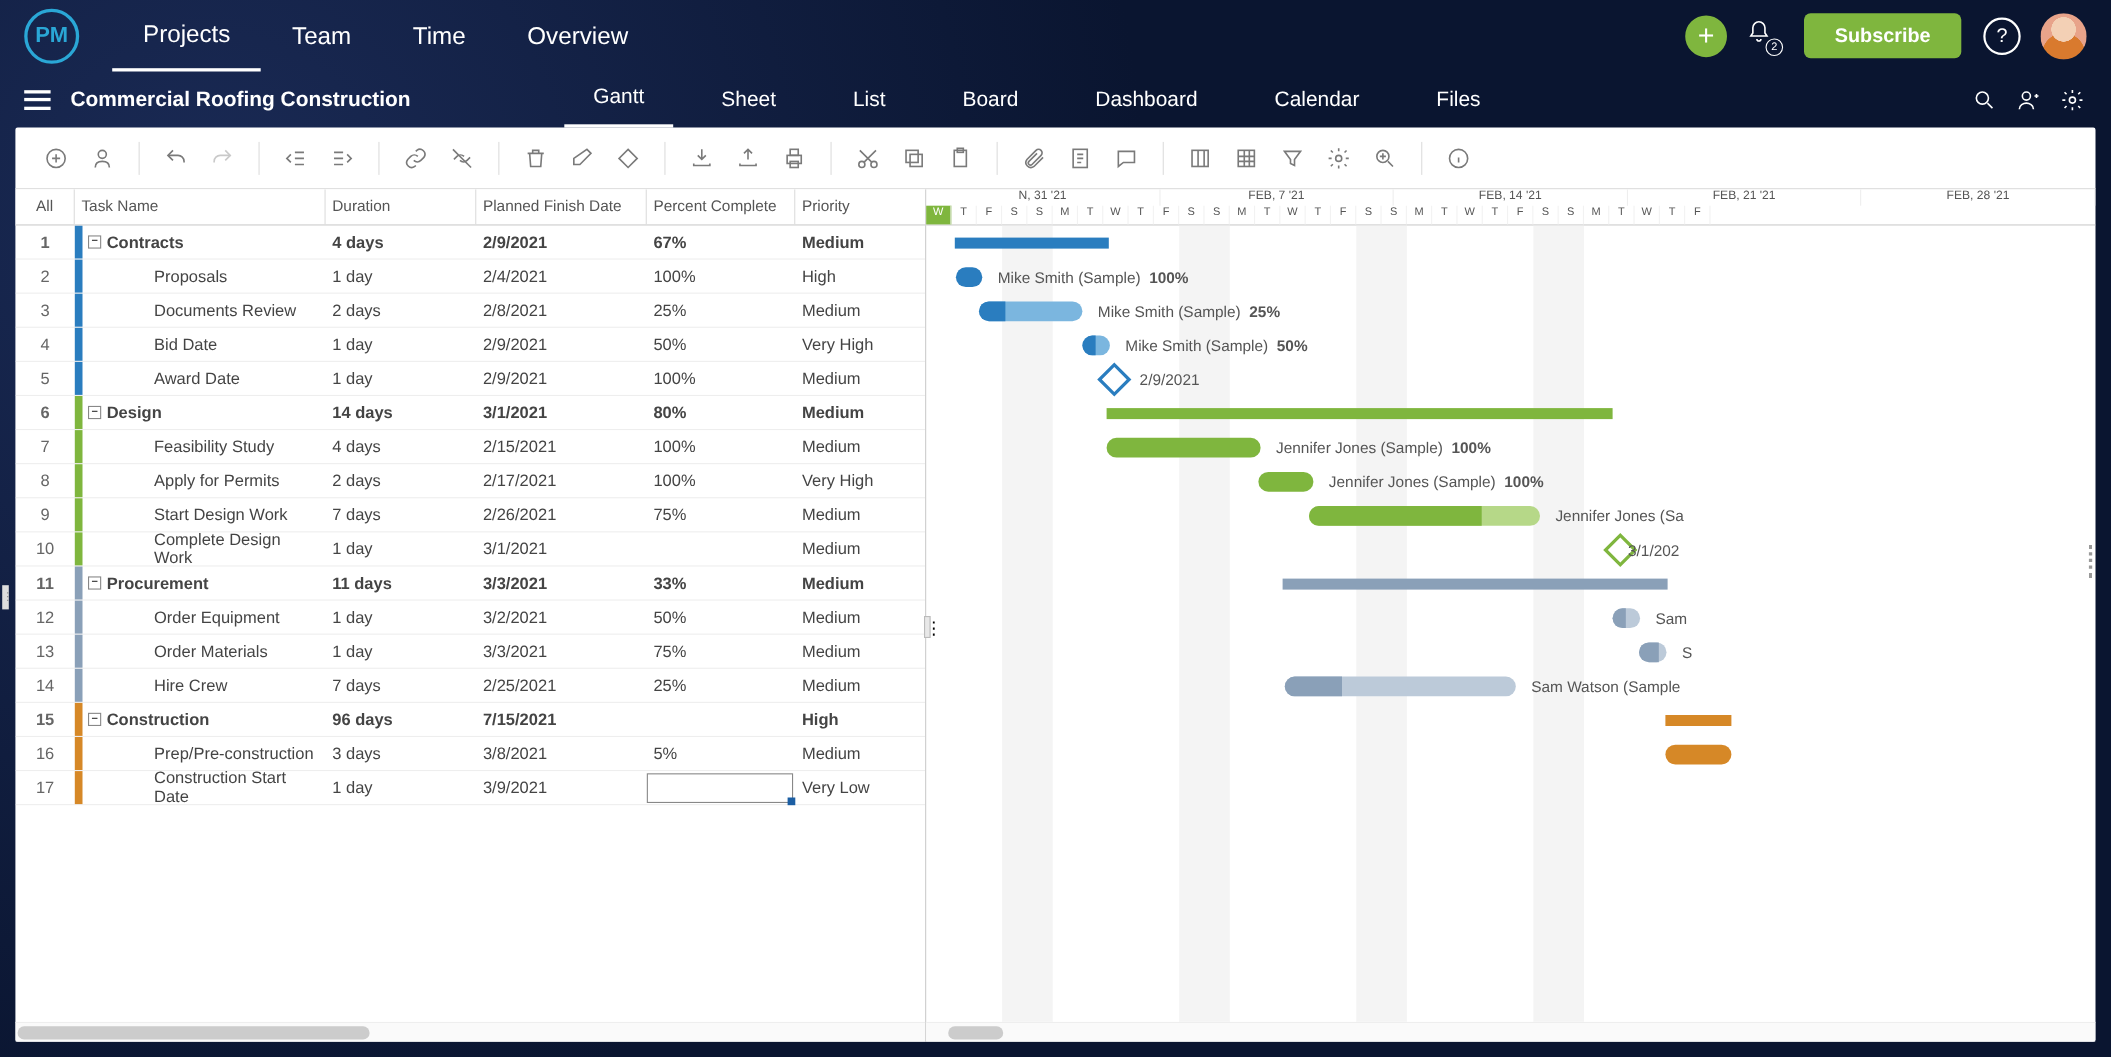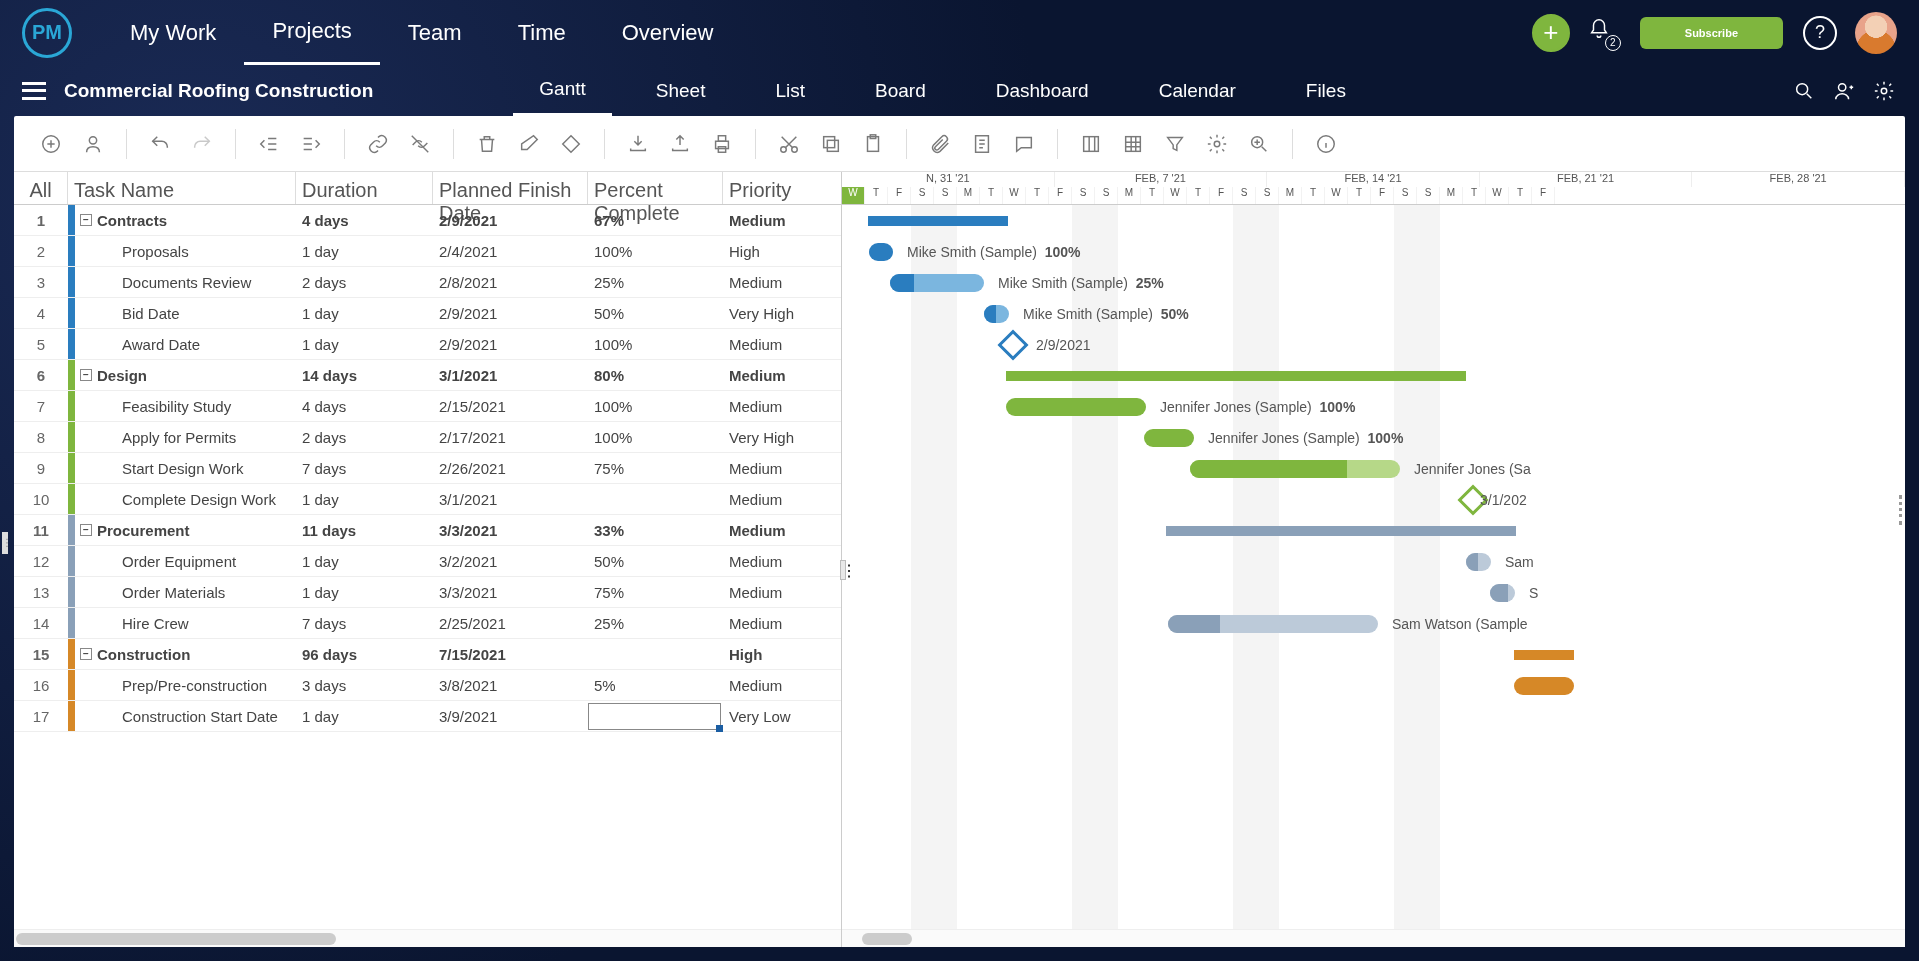--- a/index.html
+++ b/index.html
@@ -116,7 +116,6 @@
 <div class="topnav">
   <div class="logo">PM</div>
   <div id="mainnav" style="display: flex;">
-        <div class="navitem">My Work</div>
         <div class="navitem active">Projects</div>
         <div class="navitem">Team</div>
         <div class="navitem">Time</div>

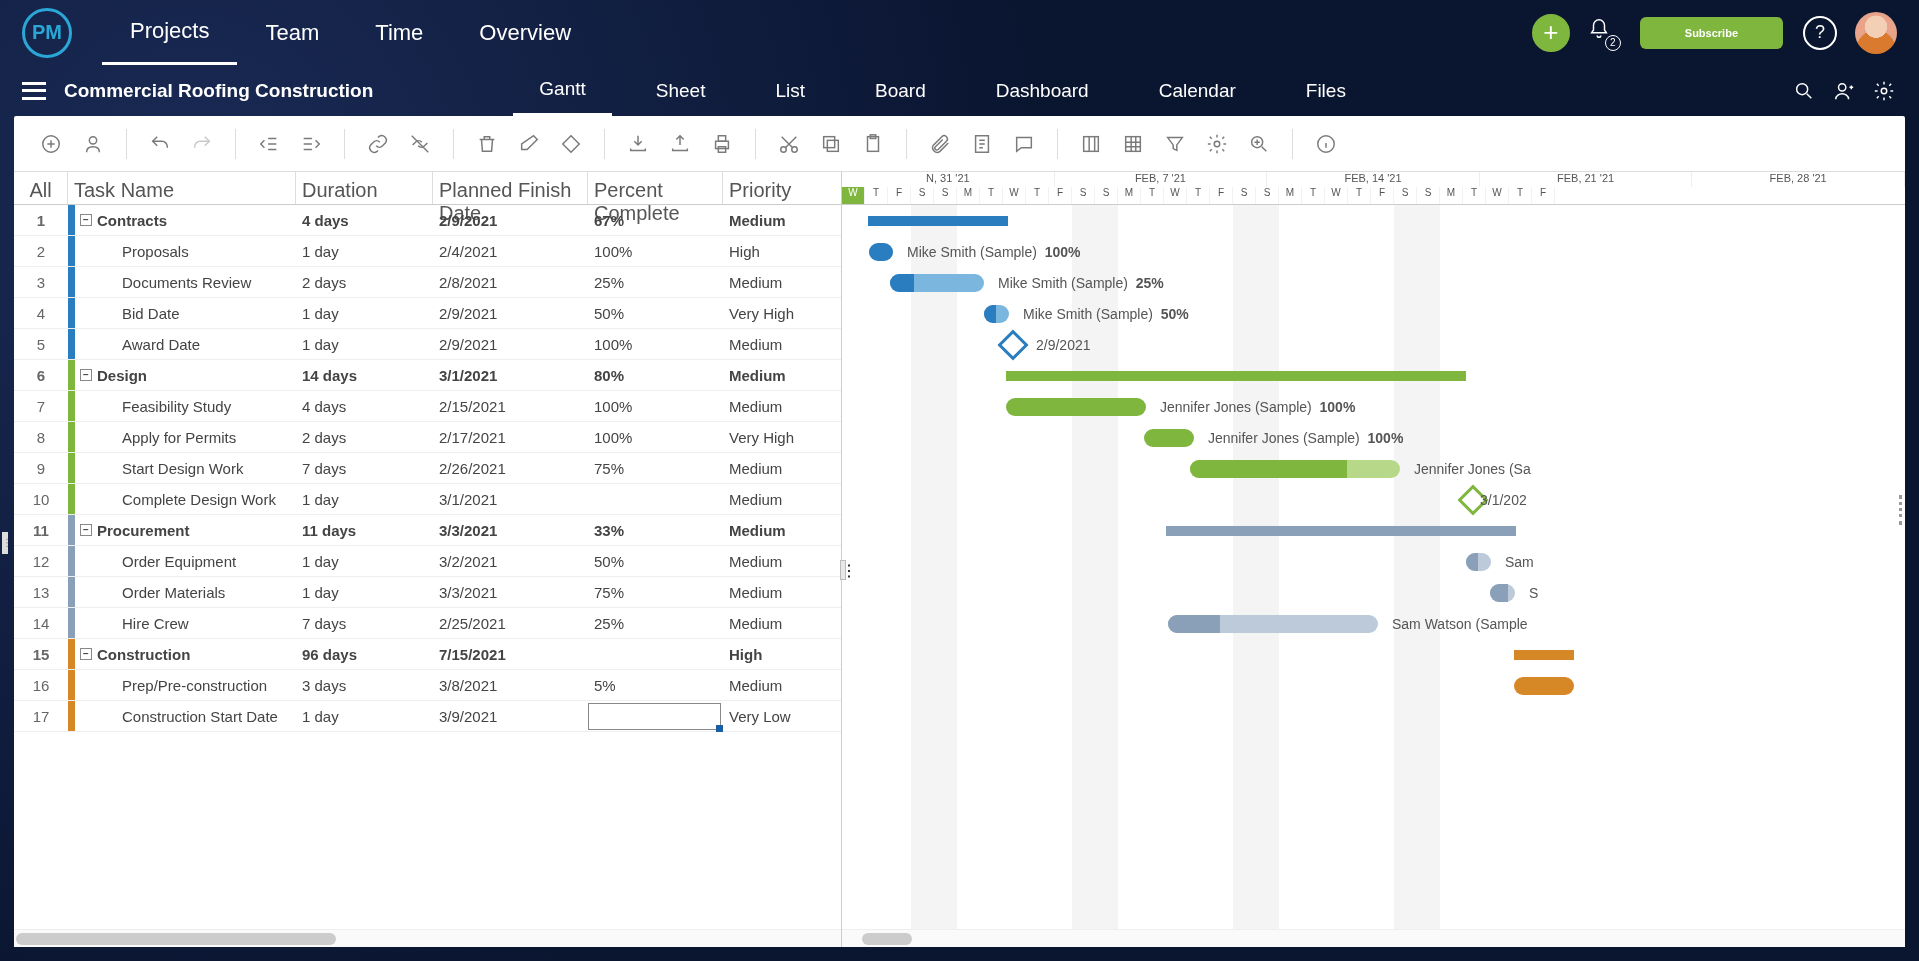--- a/index.html
+++ b/index.html
@@ -16,7 +16,7 @@
 .addbtn{width:38px;height:38px;border-radius:50%;background:#7fb63e;color:#fff;font-size:26px;display:flex;align-items:center;justify-content:center;margin-right:18px;cursor:pointer;border:2px solid #7fb63e;}
 .bell{position:relative;width:30px;height:30px;margin-right:22px;cursor:pointer;color:#fff;}
 .bell .badge{position:absolute;right:-3px;bottom:-3px;background:#0a1530;border:1.5px solid #fff;color:#fff;font-size:10px;width:16px;height:16px;border-radius:50%;display:flex;align-items:center;justify-content:center;}
-.subscribe{background:#7fb63e;color:#fff;border:none;border-radius:6px;padding:10px 45px;font-size:11px;font-weight:600;margin-right:20px;cursor:pointer;}
+.subscribe{background:#7fb63e;color:#fff;border:none;border-radius:6px;padding:10px 28px;font-size:18px;font-weight:600;margin-right:20px;cursor:pointer;}
 .roundicon{width:34px;height:34px;border:2px solid #fff;border-radius:50%;display:flex;align-items:center;justify-content:center;margin-right:18px;color:#fff;font-size:18px;cursor:pointer;}
 .avatar{width:42px;height:42px;border-radius:50%;background:linear-gradient(135deg,#e8a38a,#c96);margin-right:22px;cursor:pointer;background-color:#e8a38a;background-image:radial-gradient(circle at 50% 35%,#f3d0b5 32%,transparent 33%),radial-gradient(circle at 50% 90%,#d97a2e 45%,transparent 46%);}
 

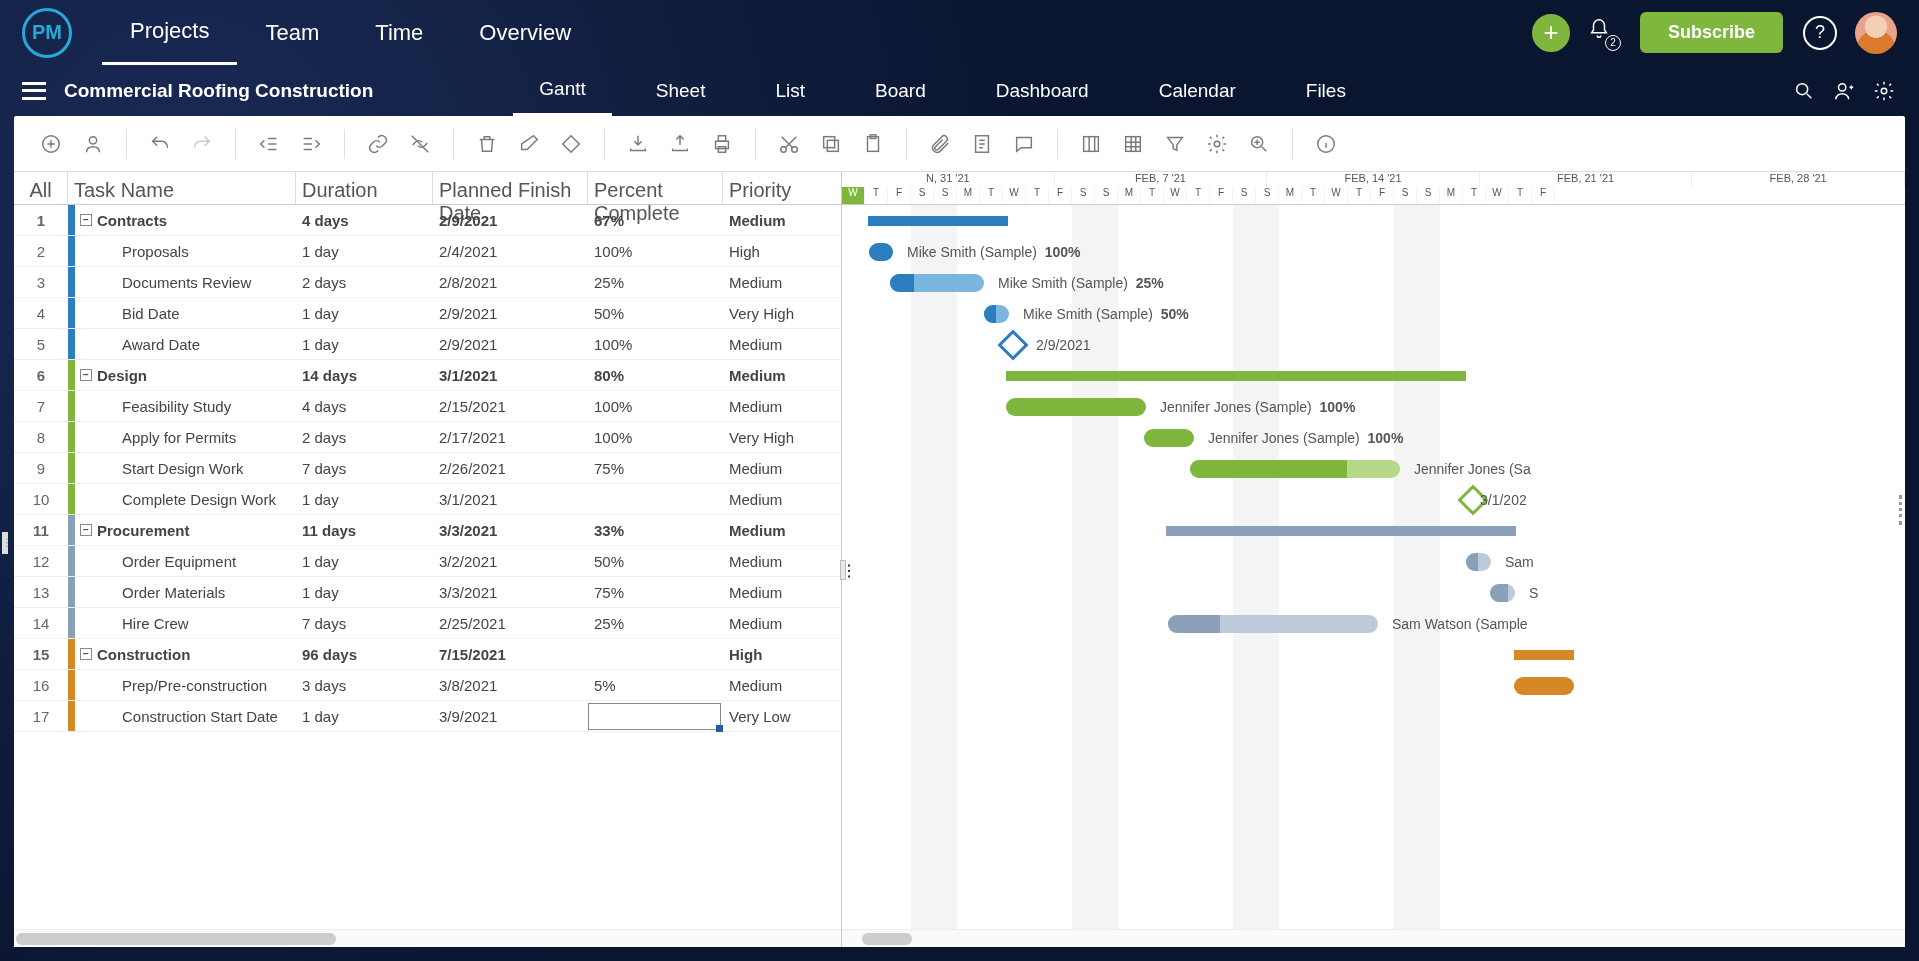--- a/index.html
+++ b/index.html
@@ -43,7 +43,7 @@
 
 .content{flex:1;display:flex;overflow:hidden;position:relative;}
 .grid{width:828px;border-right:1px solid #ccc;display:flex;flex-direction:column;}
-.ghead{display:flex;height:33px;border-bottom:1px solid #ccc;font-size:20px;color:#555;background:#fff;}
+.ghead{display:flex;height:33px;border-bottom:1px solid #ccc;font-size:14px;color:#555;background:#fff;}
 .ghead>div{border-right:1px solid #ddd;padding:7px 6px;}
 .col-num{width:54px;text-align:center;}
 .col-name{width:228px;}

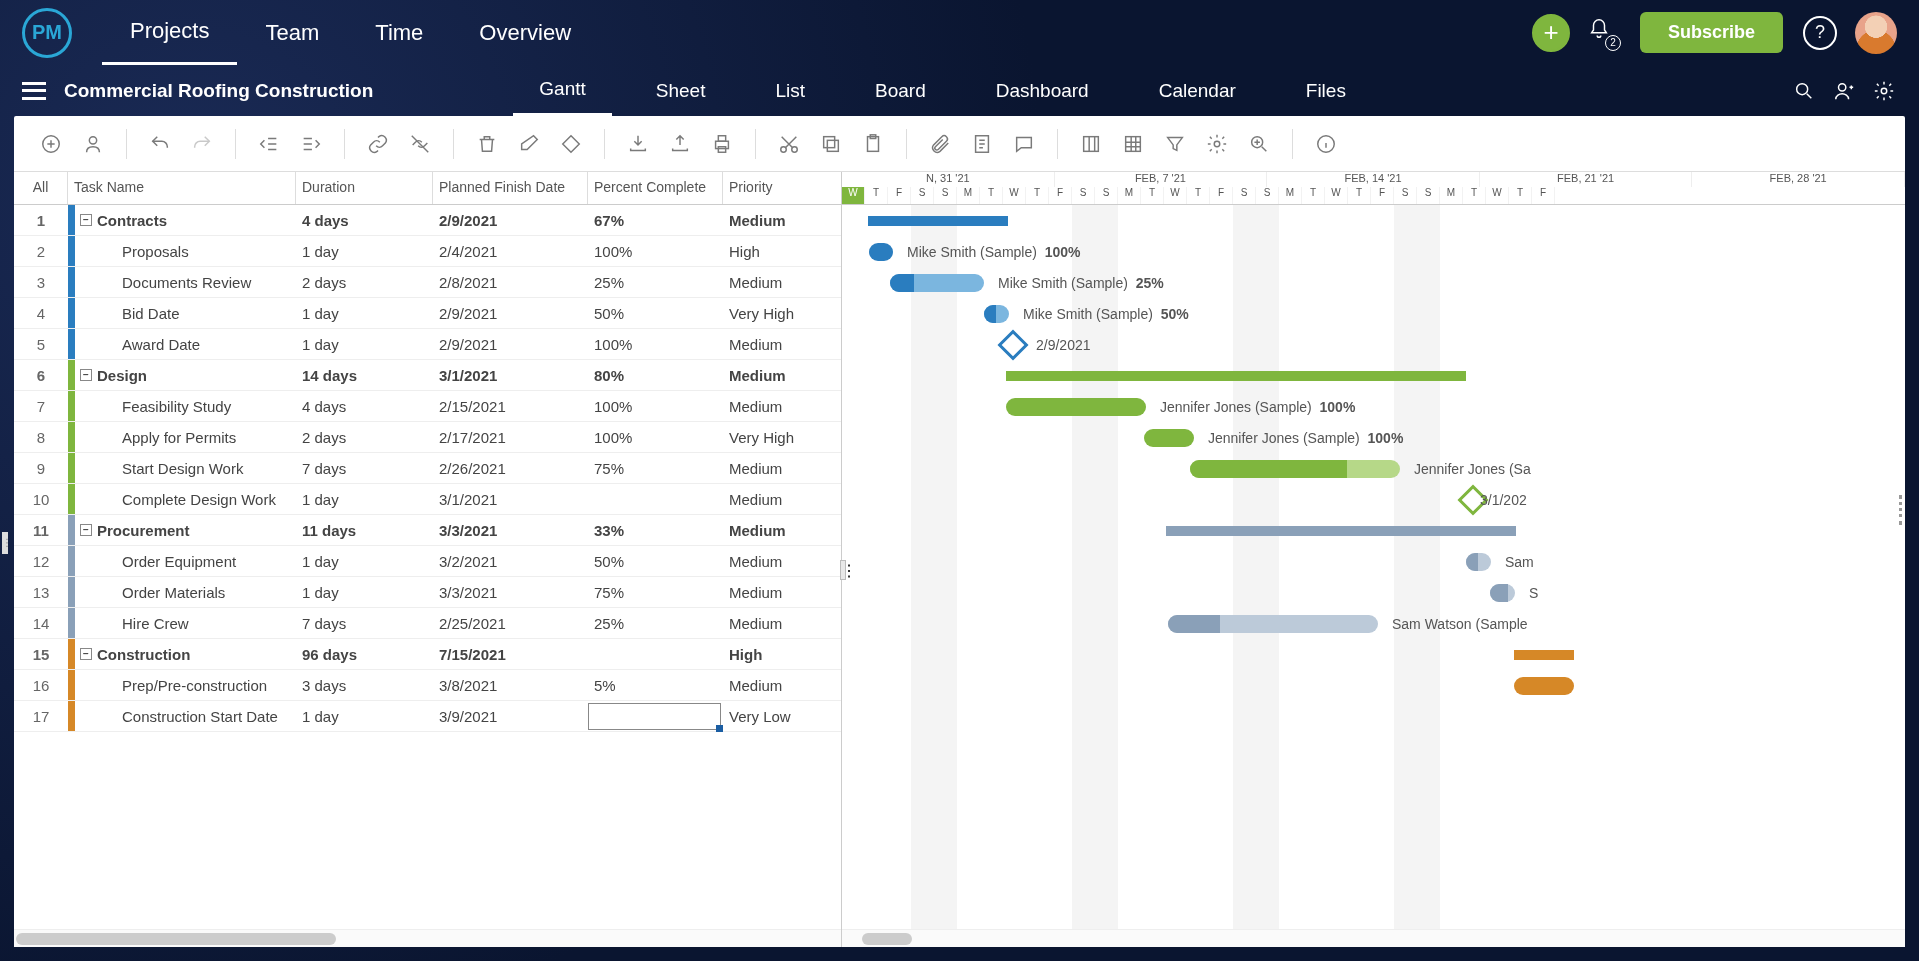--- a/index.html
+++ b/index.html
@@ -57,7 +57,7 @@
 .grow .num{width:54px;justify-content:center;position:relative;color:#666;}
 .grow .stripe{position:absolute;left:54px;top:0;bottom:0;width:7px;}
 .grow .name{width:228px;position:relative;padding-left:37px;}
-.grow .name.sub{padding-left:54px;}
+.grow .name.sub{padding-left:72px;}
 .grow .dur{width:137px;}
 .grow .date{width:155px;}
 .grow .pct{width:135px;}

